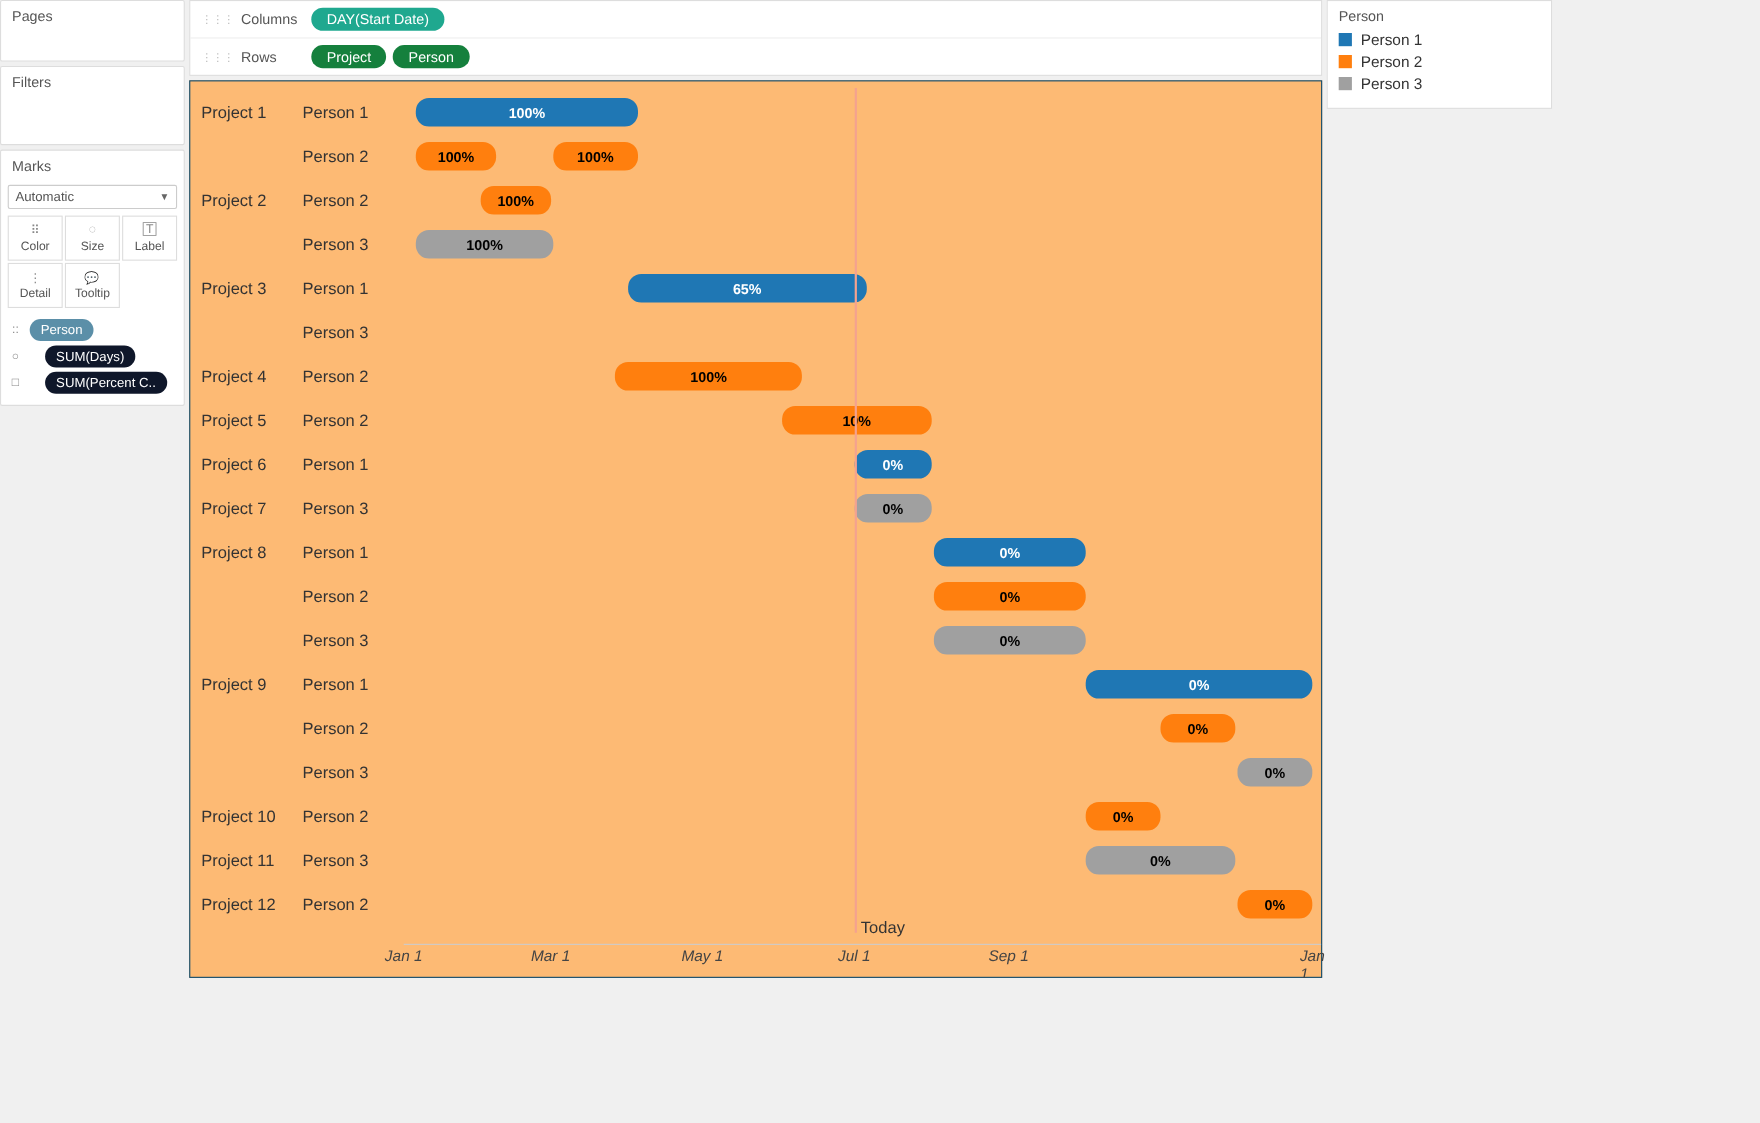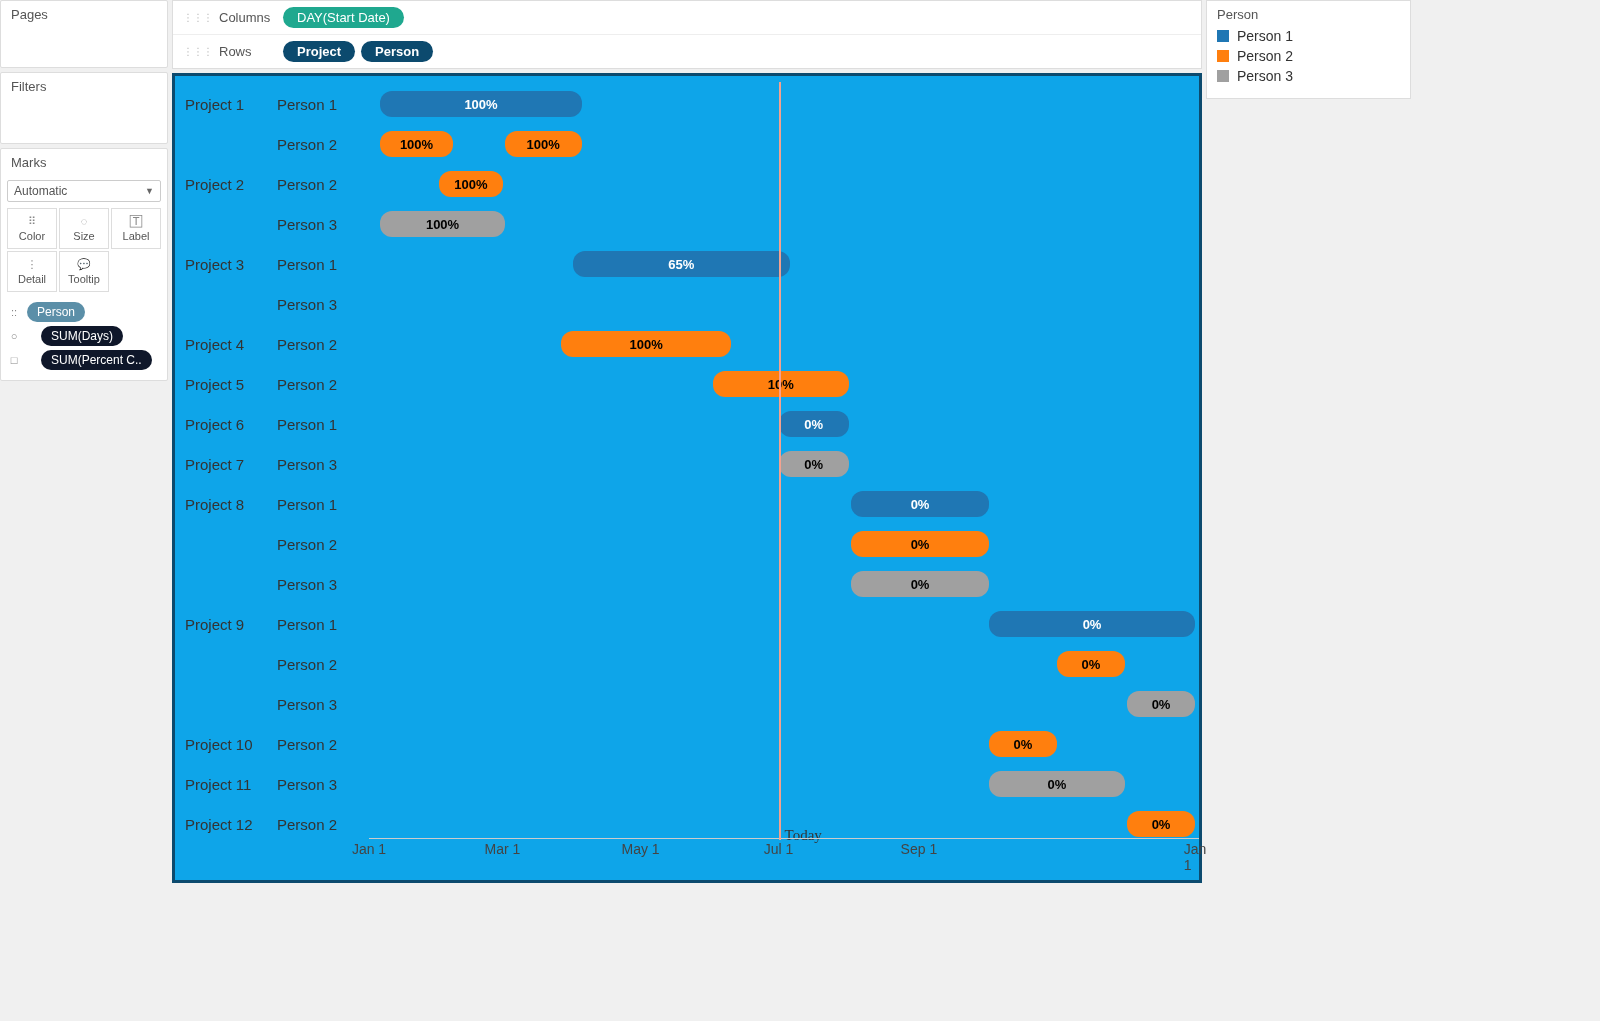--- a/index.html
+++ b/index.html
@@ -33,7 +33,7 @@
     color: #555;
     font-size: 13px;
   }
-  .panel-pages { height: 68px; }
+  .panel-pages { height: 56px; }
   .panel-filters { height: 72px; }
   .panel-marks { padding-bottom: 10px; }
   .marks-select {

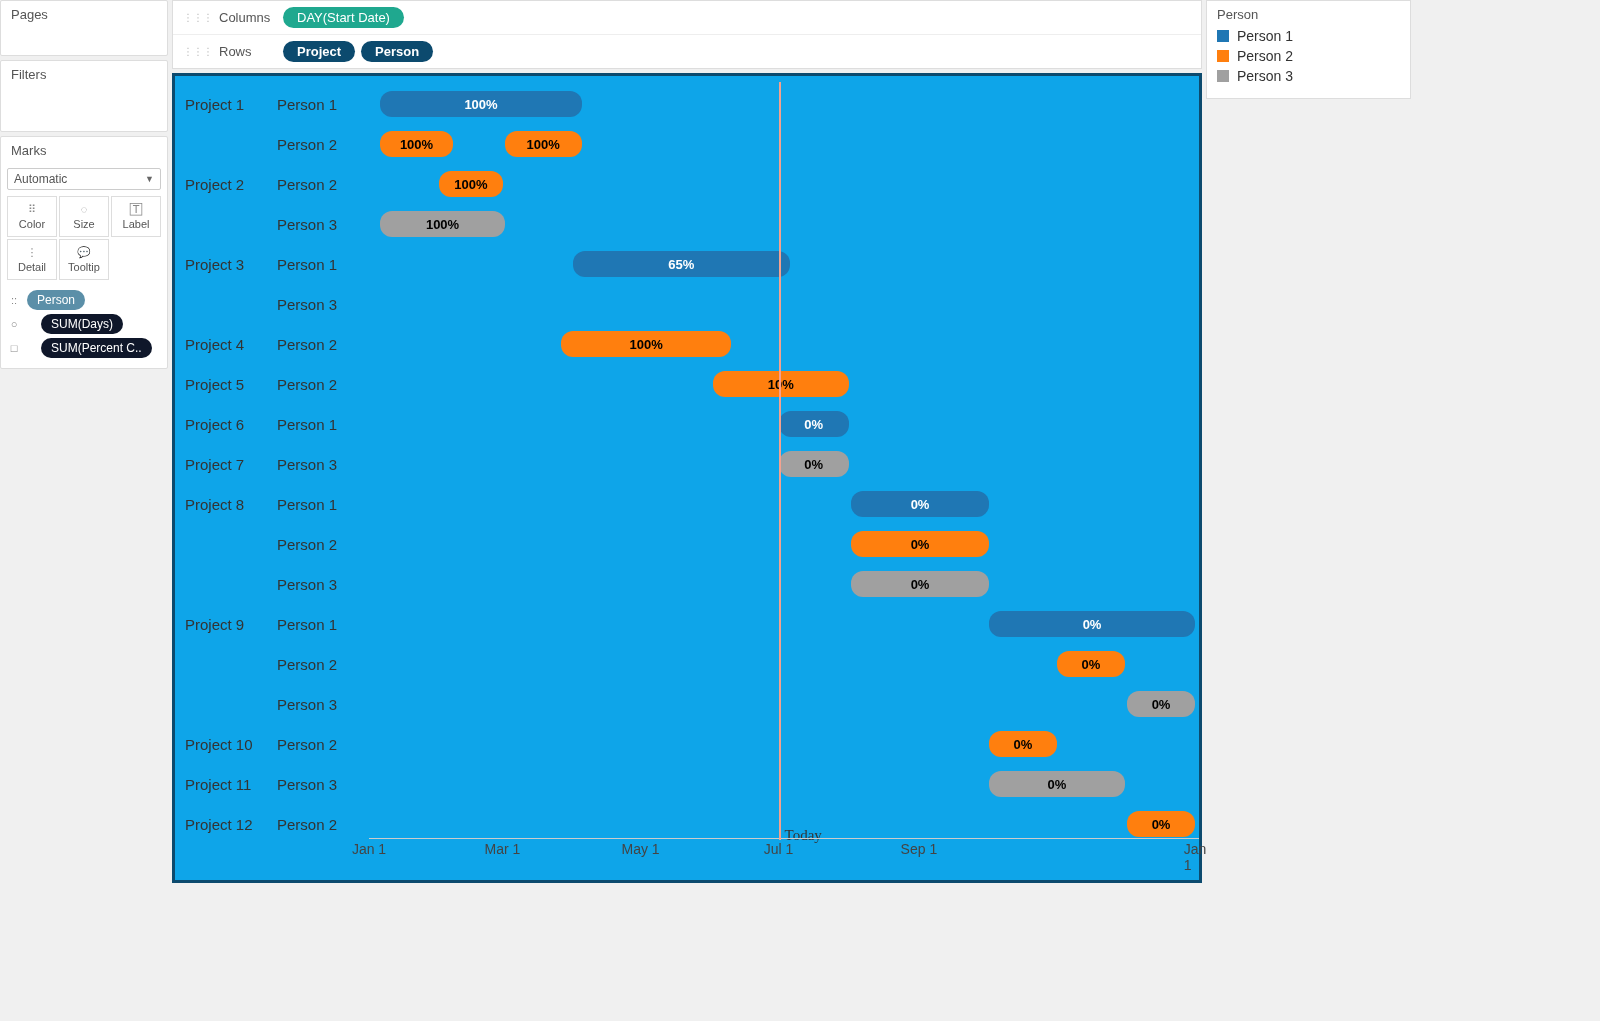--- a/index.html
+++ b/index.html
@@ -132,7 +132,7 @@
     color: #fff;
   }
   .spill.green { background: #1fa88f; }
-  .spill.blue  { background: #0c4a6e; font-weight: bold; }
+  .spill.blue  { background: #15803d; }
   
   .viz {
     background: #0ea5e9;

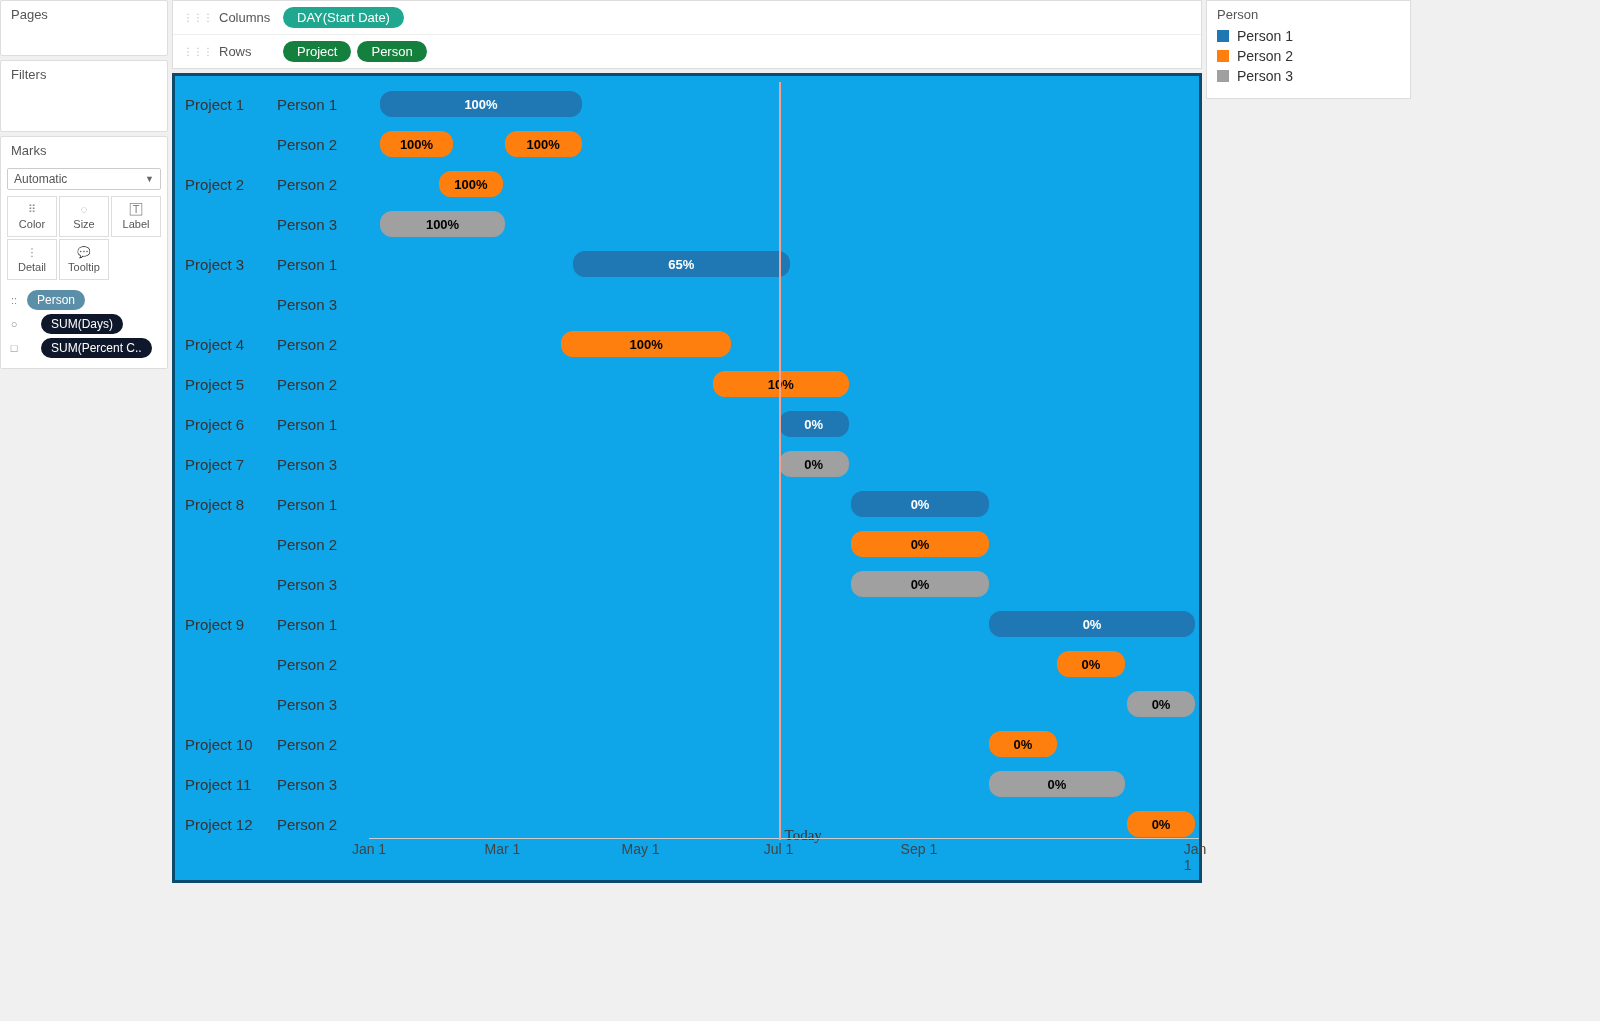--- a/index.html
+++ b/index.html
@@ -135,10 +135,10 @@
   .spill.blue  { background: #15803d; }
   
   .viz {
-    background: #0ea5e9;
-    border: 3px solid #0c4a6e;
+    background: #fdba74;
+    border: 1px solid #0c4a6e;
     position: relative;
-    padding: 8px 10px 36px 10px;
+    padding: 8px 10px 46px 10px;
     min-height: 810px;
   }
   .gantt {

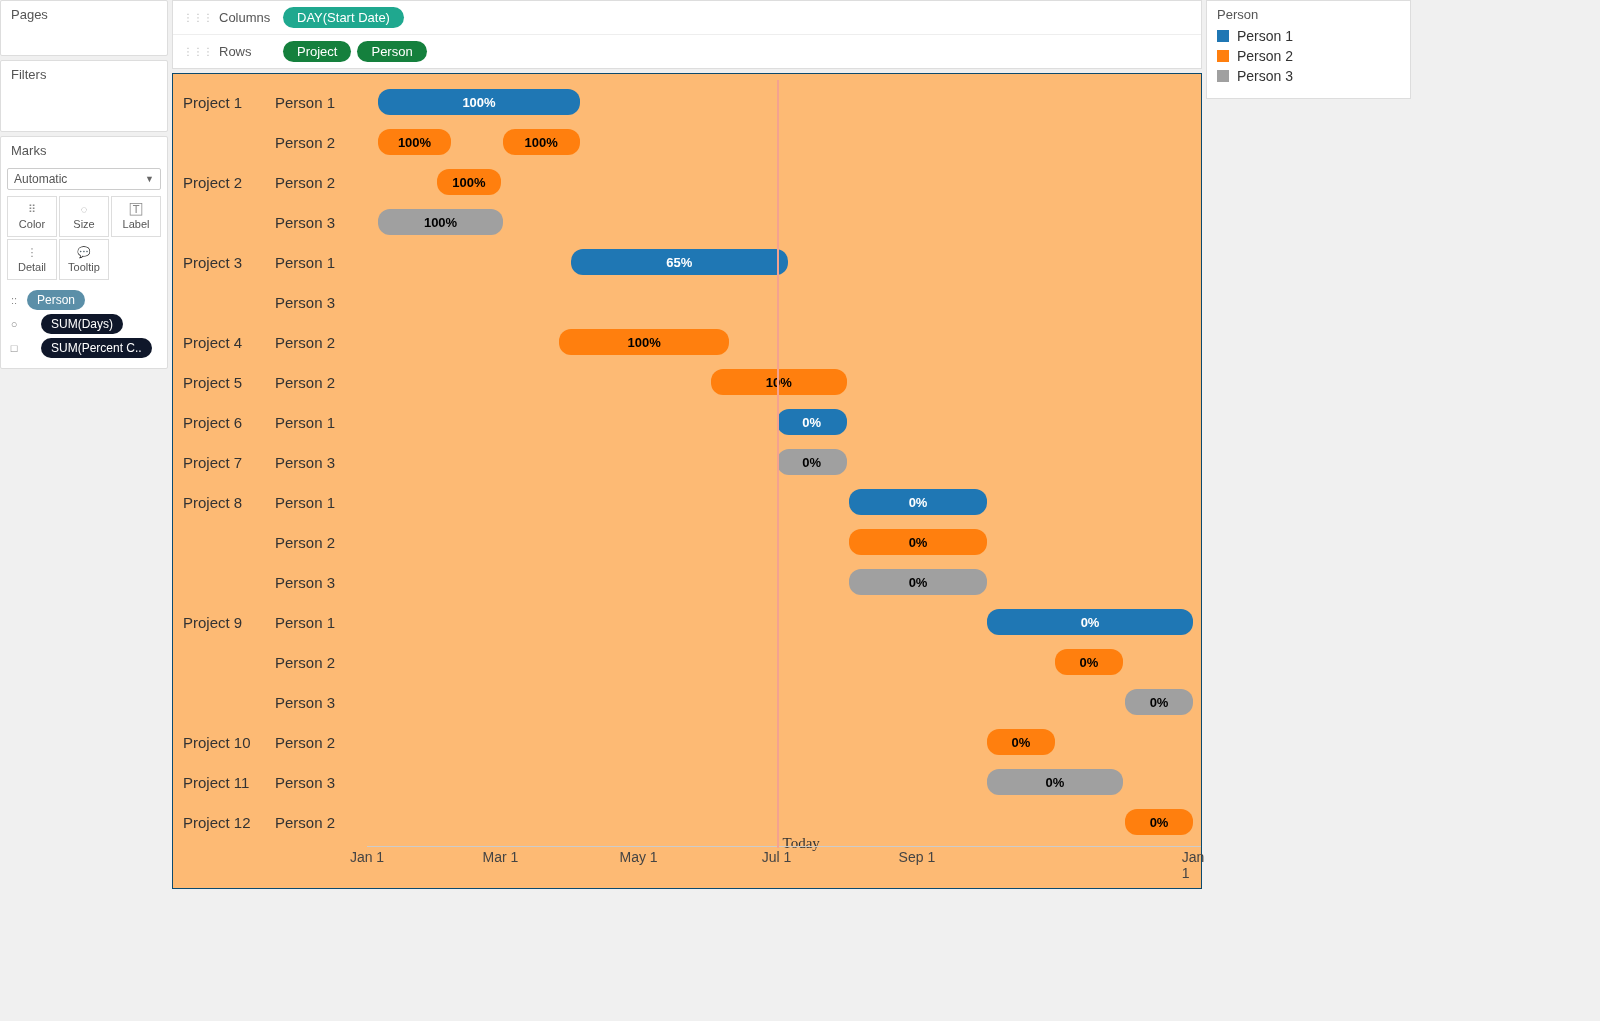--- a/index.html
+++ b/index.html
@@ -421,7 +421,7 @@
           </div>
         </div>
       <div class="today-line" id="today-line" style="left: 603.605px;"></div>
-      <div class="today-label" id="today-label" style="left: 609.605px; font-family: Liberation Serif, serif;">Today</div>
+      <div class="today-label" id="today-label" style="left: 609.605px;">Today</div>
       <div class="xaxis" id="xaxis" style="left: 194px;">
           <div class="xtick" style="left: 0px;">Jan 1</div>
           <div class="xtick" style="left: 133.518px;">Mar 1</div>

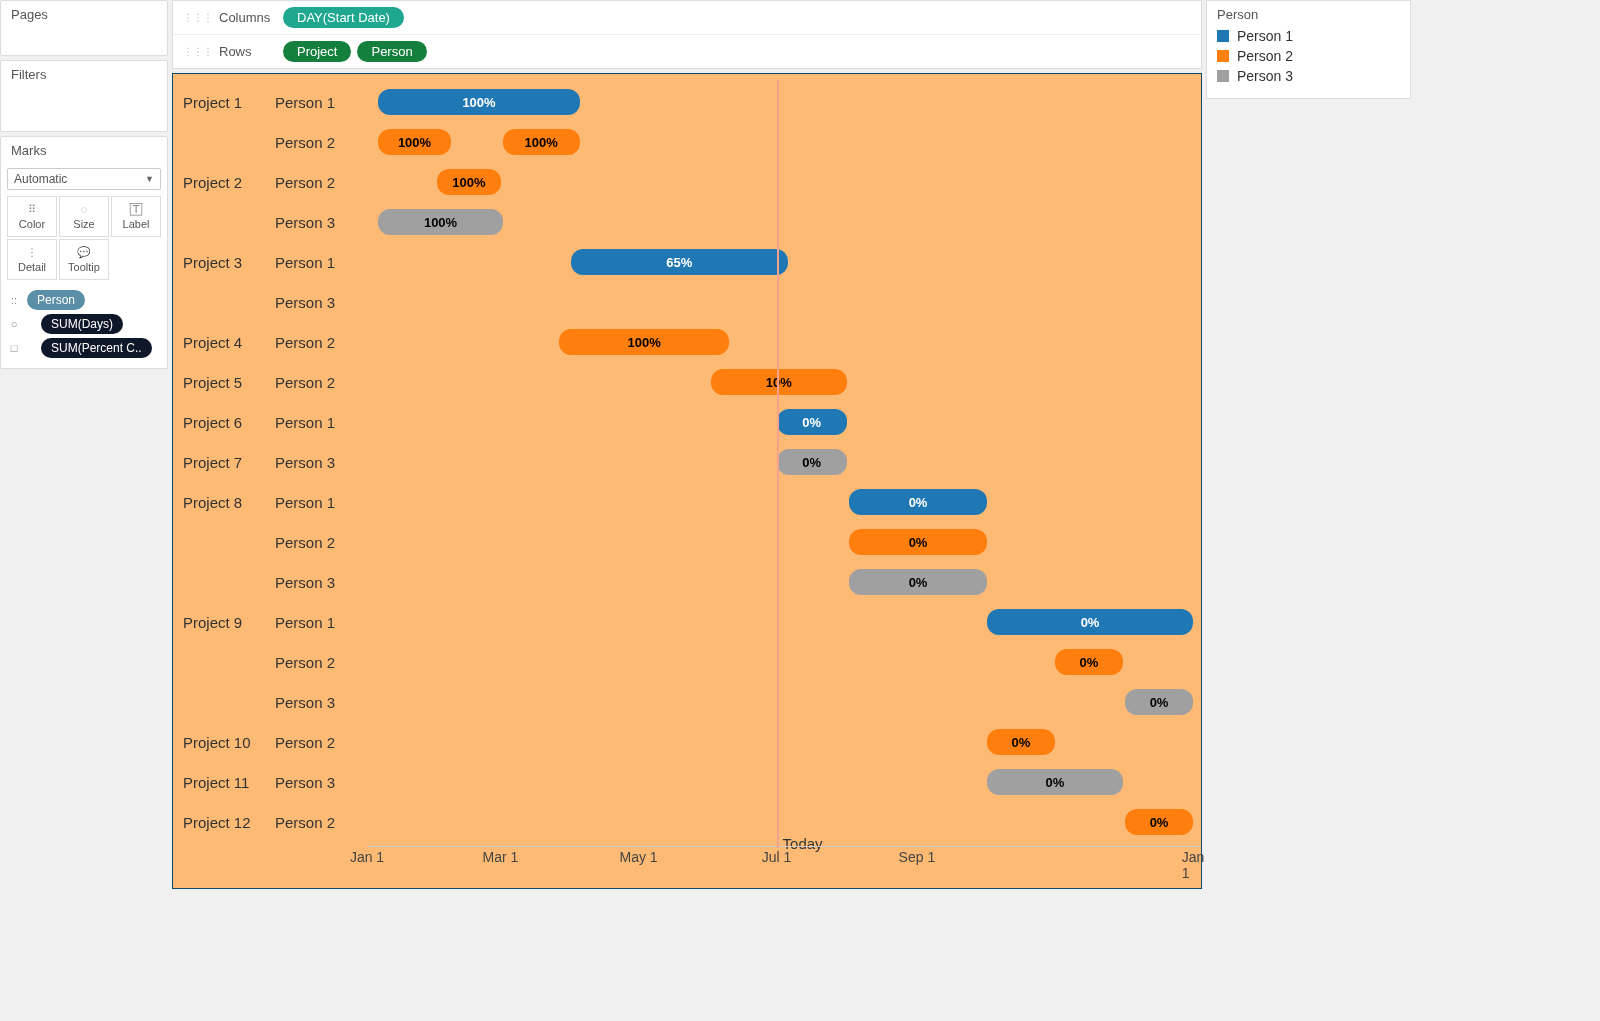--- a/index.html
+++ b/index.html
@@ -198,9 +198,10 @@
     position: absolute;
     left: 194px;
     right: 0;
-    bottom: 20px;
+    bottom: 8px;
     height: 22px;
     border-top: 1px solid #ccc;
+    font-style: italic;
   }
   .xtick {
     position: absolute;

